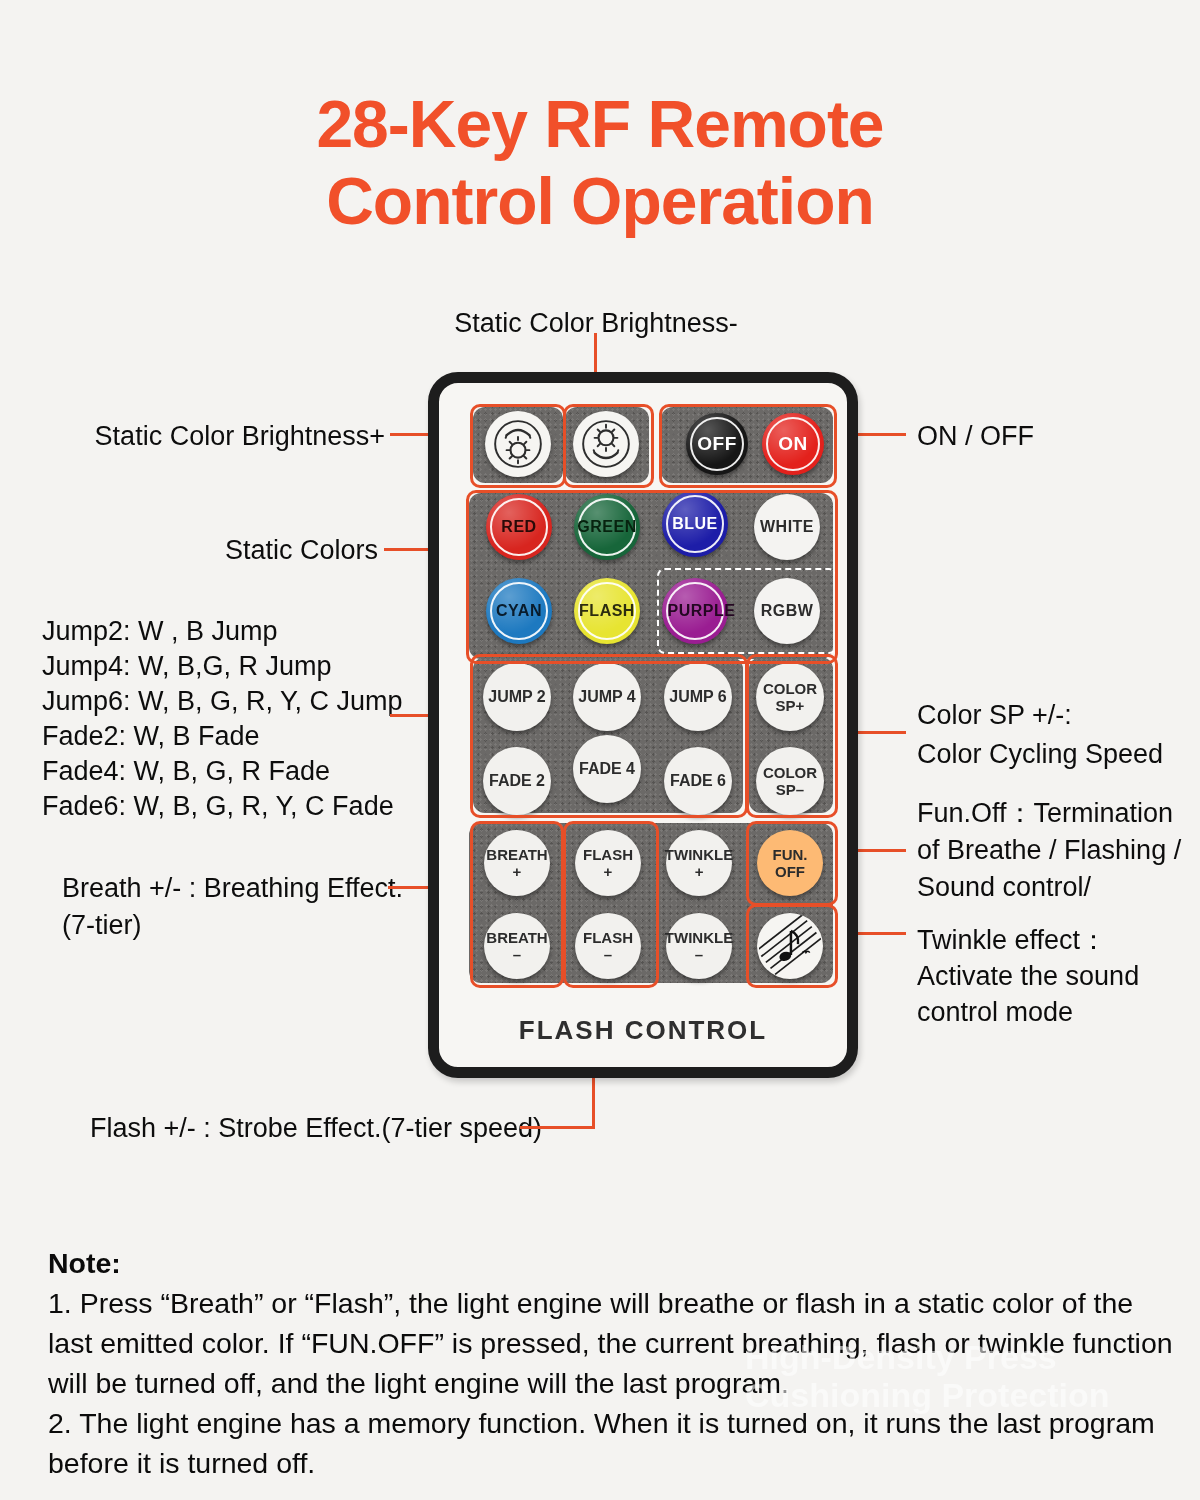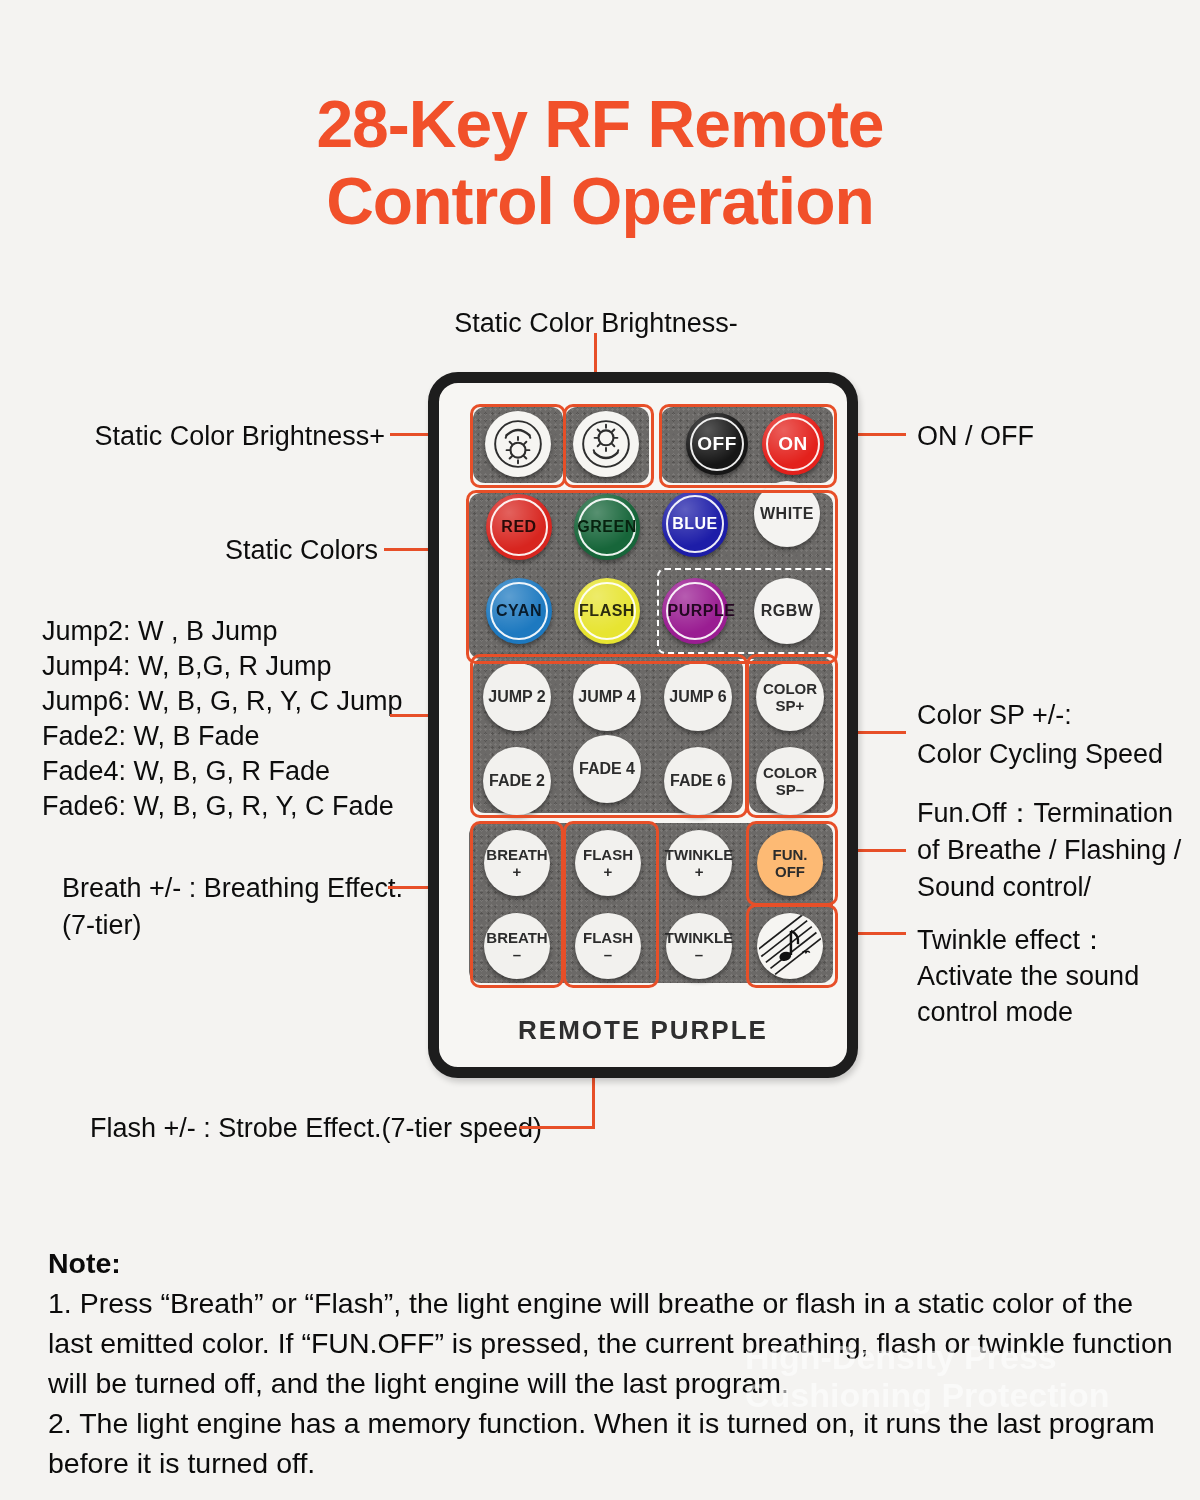--- a/index.html
+++ b/index.html
@@ -154,7 +154,7 @@
       <span class="ring"></span>
       <span class="lab" style="color:#ffffff;">BLUE</span>
     </div>
-    <div class="btn cname" style="left: 315px; top: 98px; width: 66px; height: 66px; background-color: rgb(244, 243, 241);">
+    <div class="btn cname" style="left: 315px; top: 111px; width: 66px; height: 66px; background-color: rgb(244, 243, 241);">
       <span class="lab" style="color:#2c2c2c;">WHITE</span>
     </div>
 

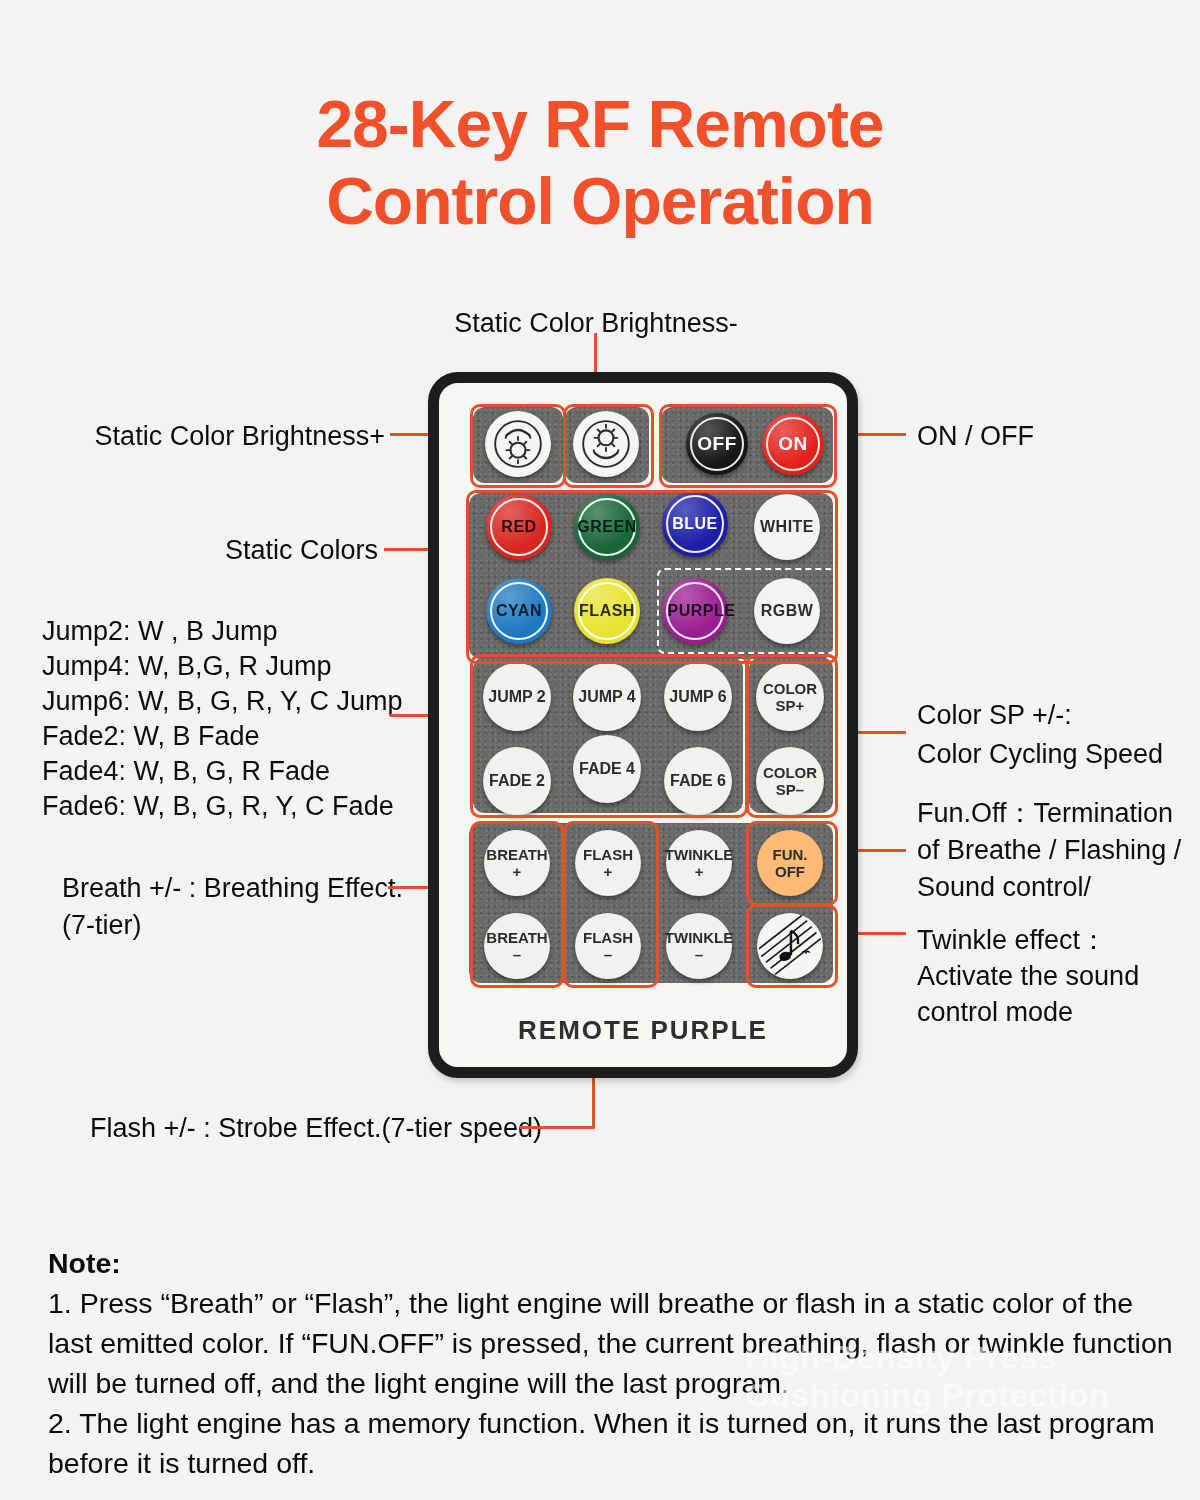--- a/index.html
+++ b/index.html
@@ -262,7 +262,7 @@
     <div class="obox" style="position:absolute;left:307px;top:438px;width:86px;height:79px;"></div>
     <div class="obox" style="position:absolute;left:307px;top:521px;width:86px;height:78px;"></div>
 
-    <div class="brand" style="top:632px;">REMOTE PURPLE</div>
+    <div class="brand" style="top:632px;">FLASH CONTROL</div>
   </div>
 
   <div class="abs note" style="left:48px;top:1243px;width:1125px;">

